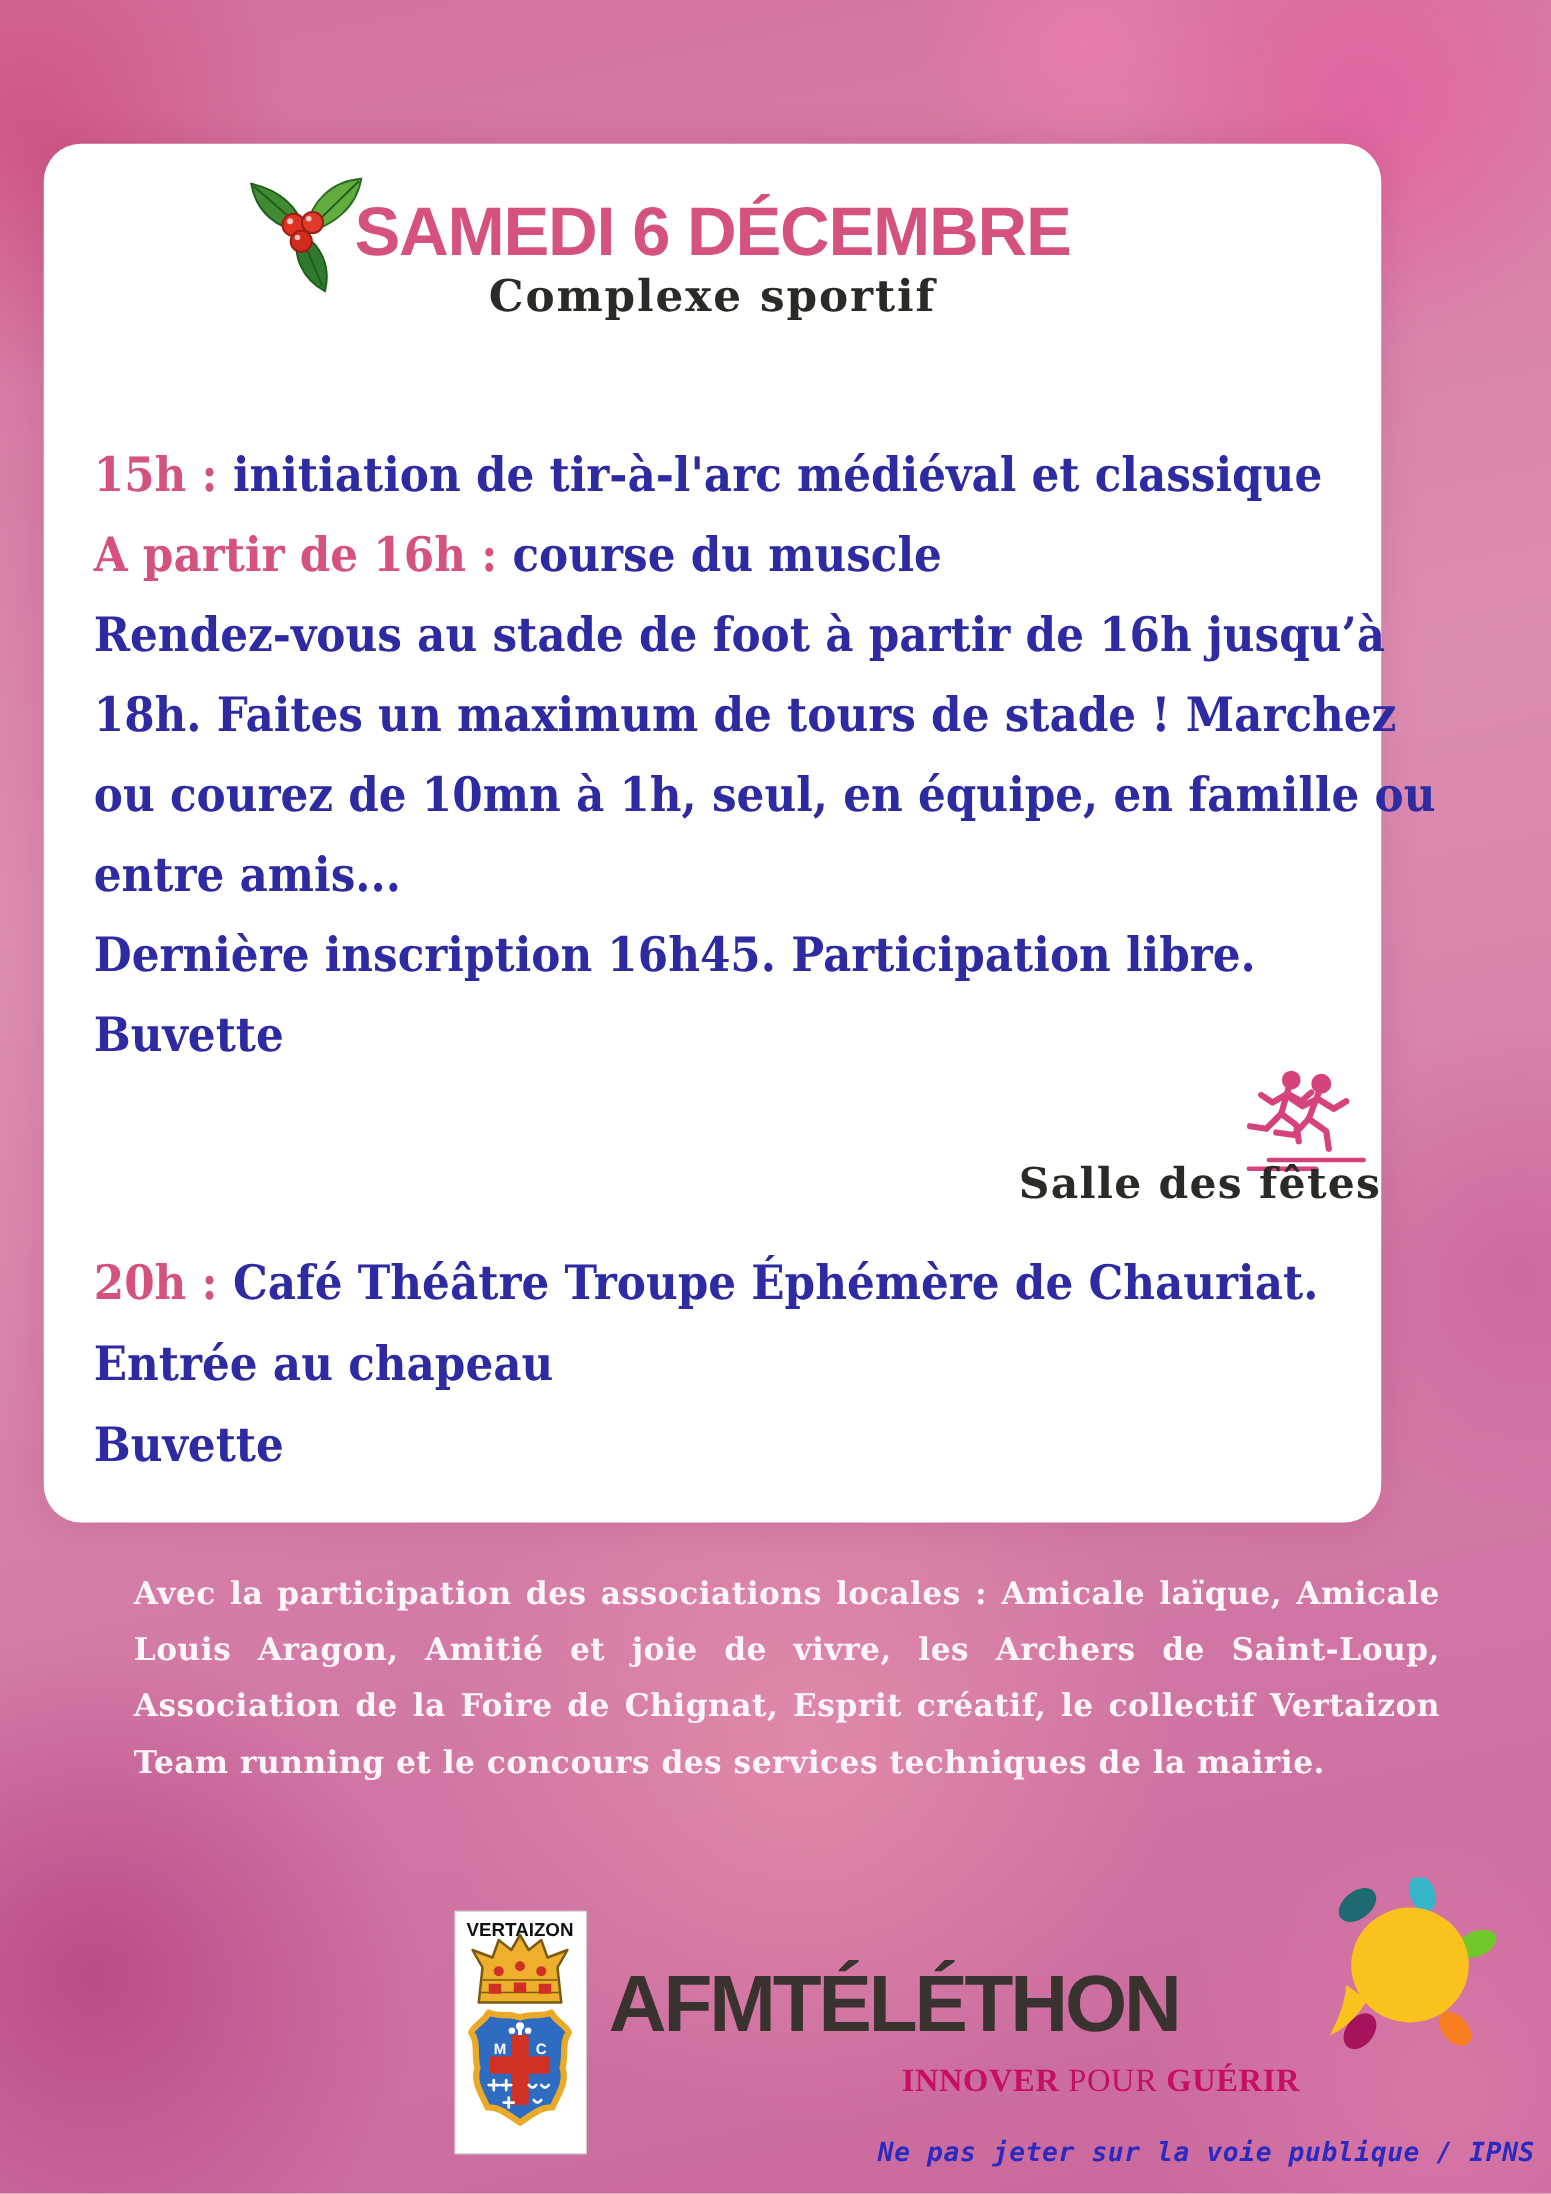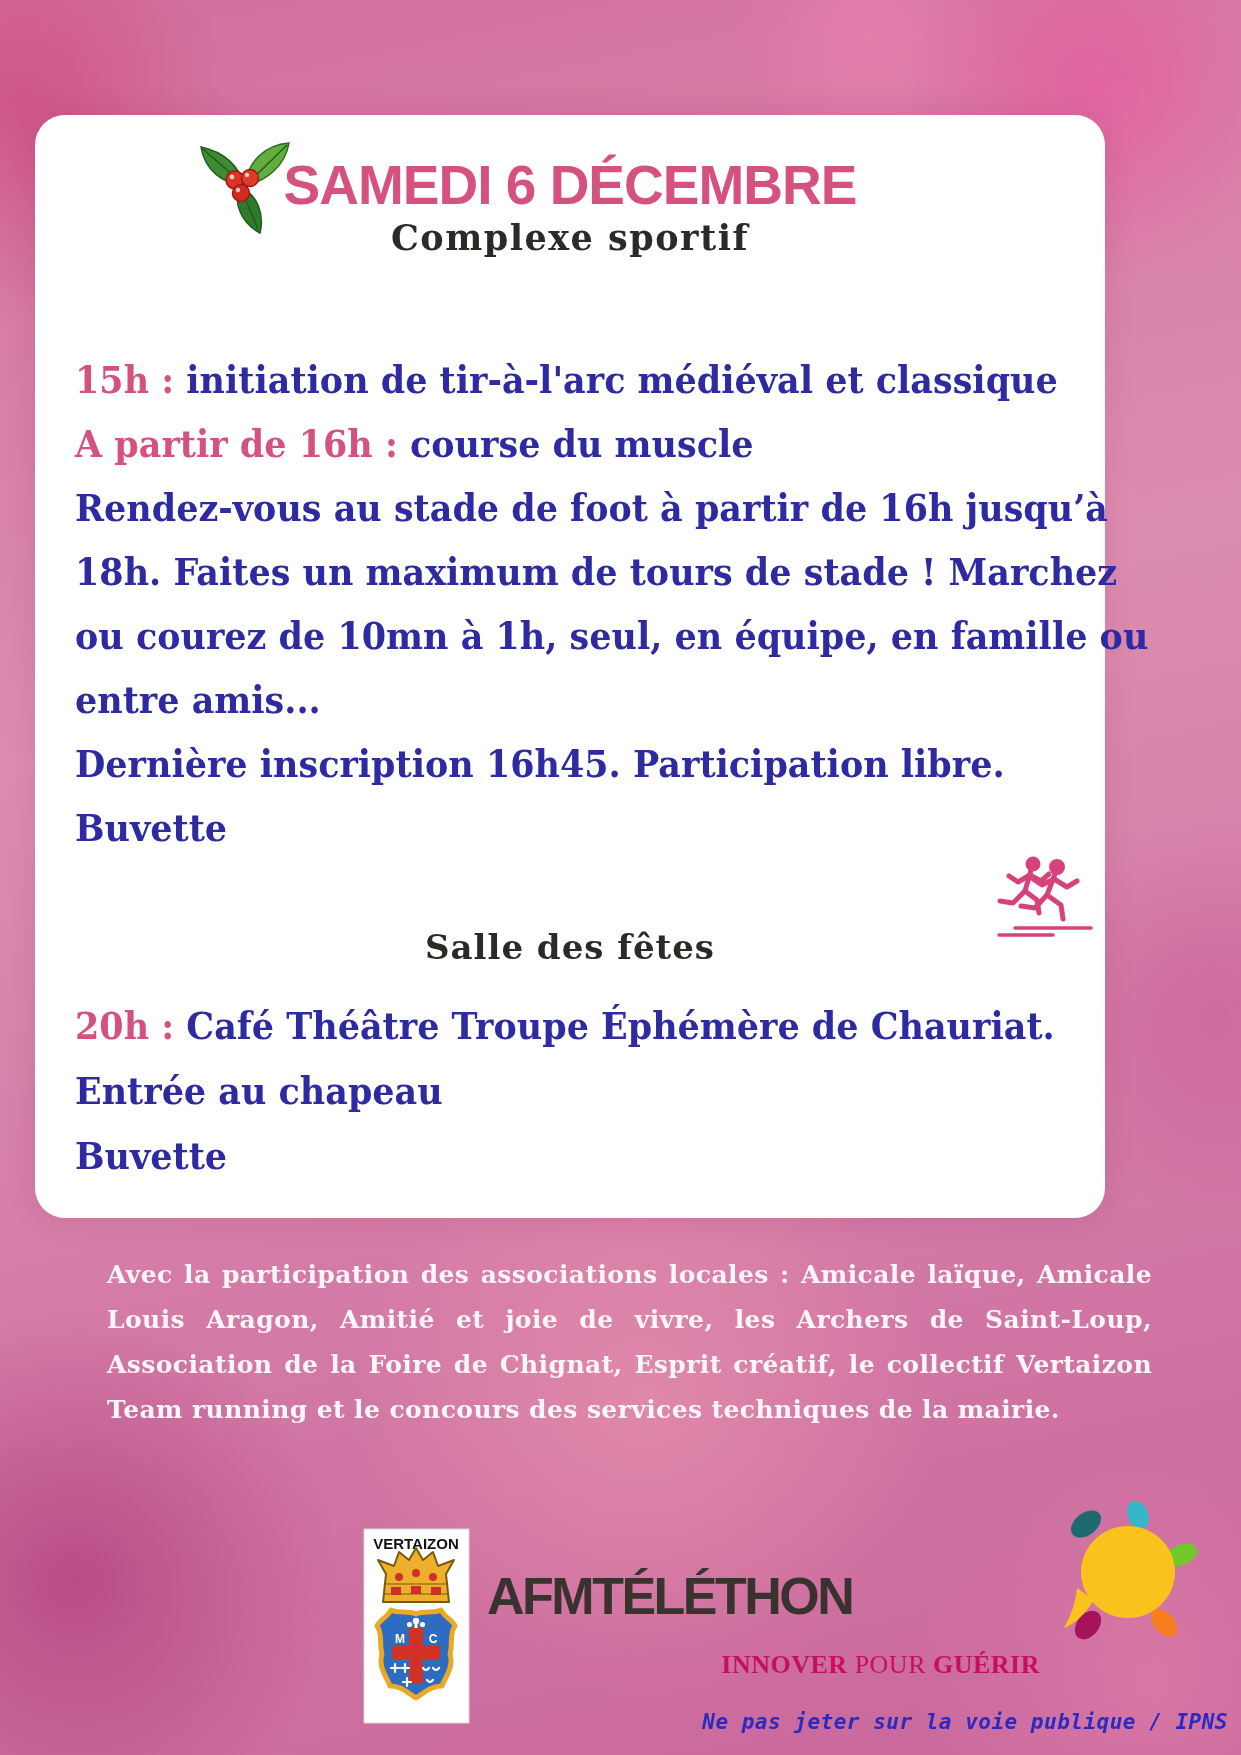--- a/index.html
+++ b/index.html
@@ -56,7 +56,7 @@
   .accent{color:var(--accent-pink);}
   .runners{position:absolute;left:950px;top:740px;}
   .venue2{
-    position:absolute;left:0;top:812px;width:100%;text-align:center;
+    position:absolute;left:0;top:812px;width:100%;text-align:right;
     font-size:34px;font-weight:700;color:var(--heading-dark);letter-spacing:1px;
   }
   .associations{

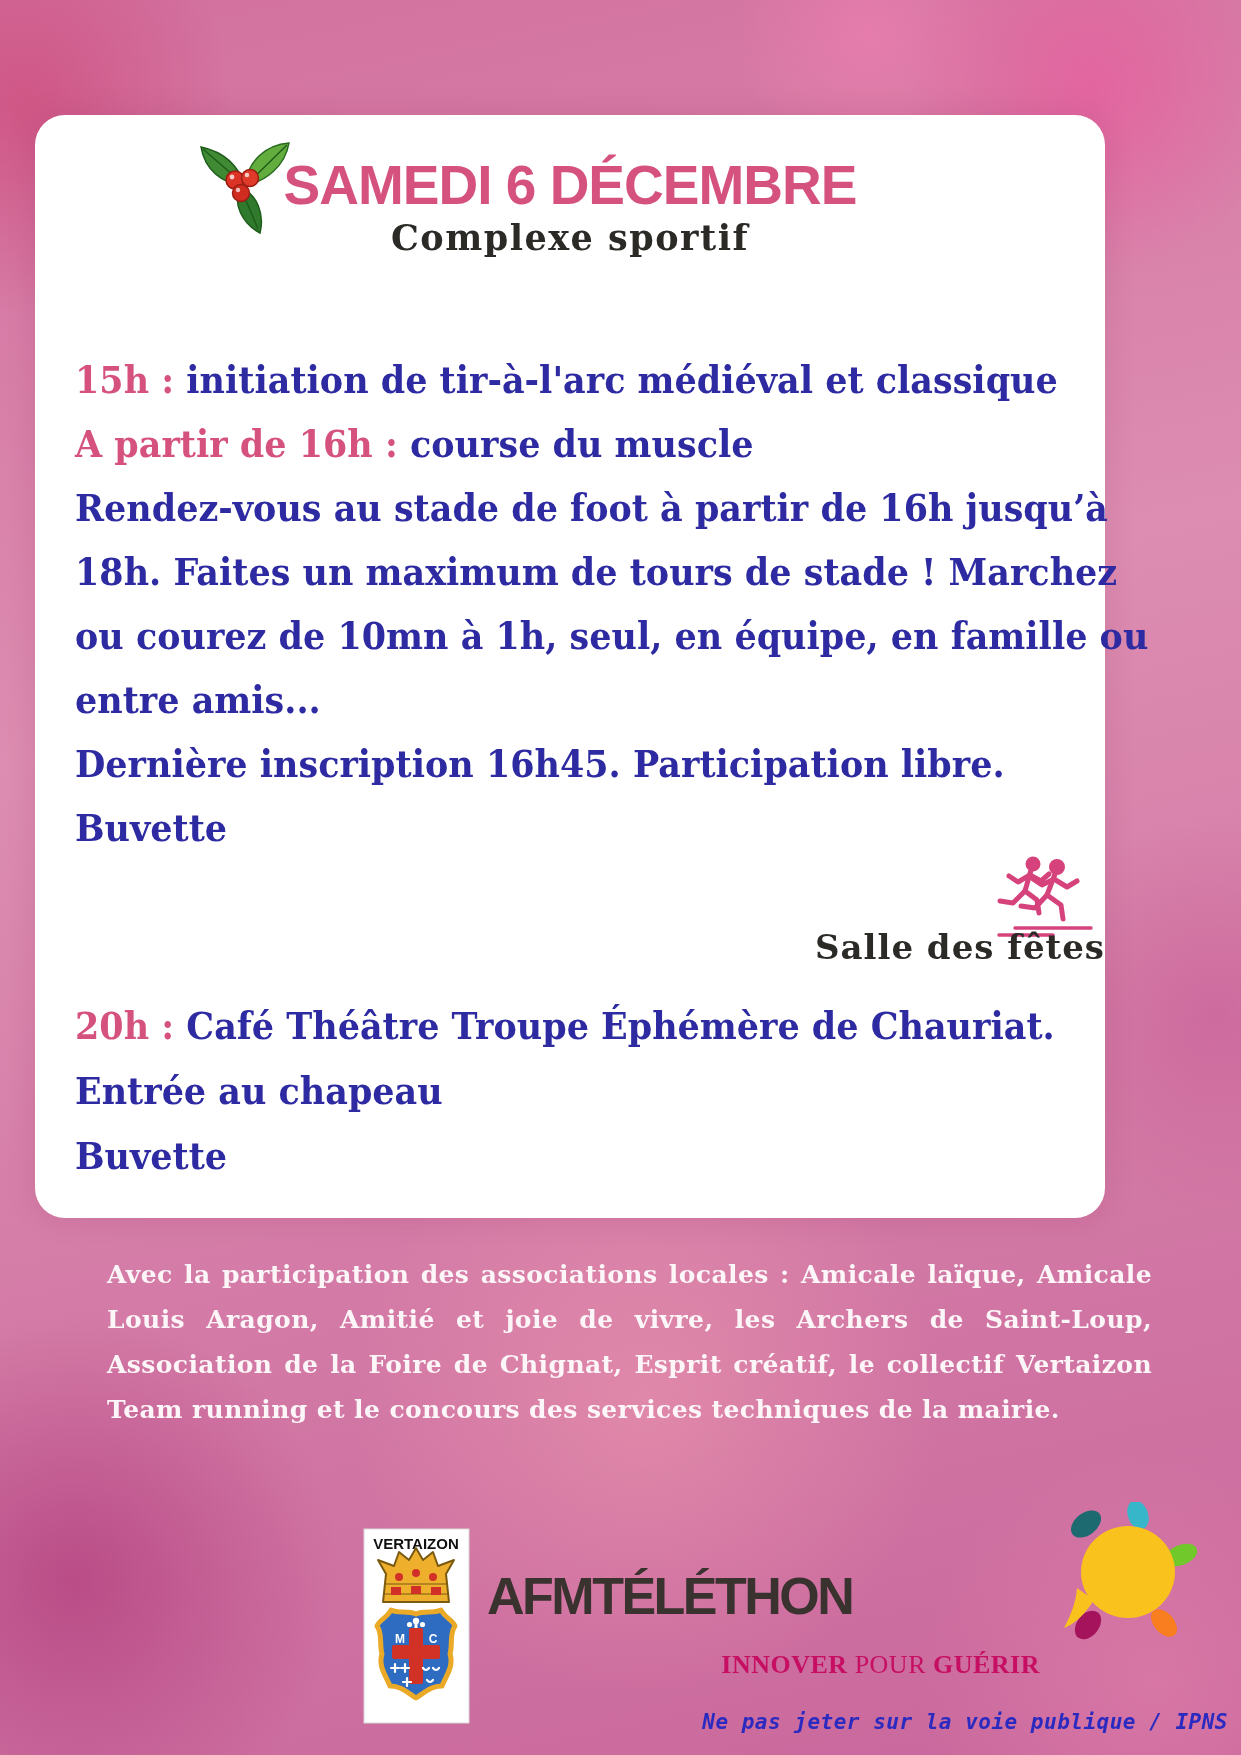--- a/index.html
+++ b/index.html
@@ -68,7 +68,7 @@
   .afm-title{
     position:absolute;left:487px;top:1566px;
     font-family:"Liberation Sans",sans-serif;font-weight:700;
-    font-size:52px;letter-spacing:-2.5px;color:var(--afm-dark);white-space:nowrap;
+    font-size:64px;letter-spacing:-2.5px;color:var(--afm-dark);white-space:nowrap;
   }
   .afm-tagline{
     position:absolute;left:487px;top:1650px;width:553px;text-align:right;

